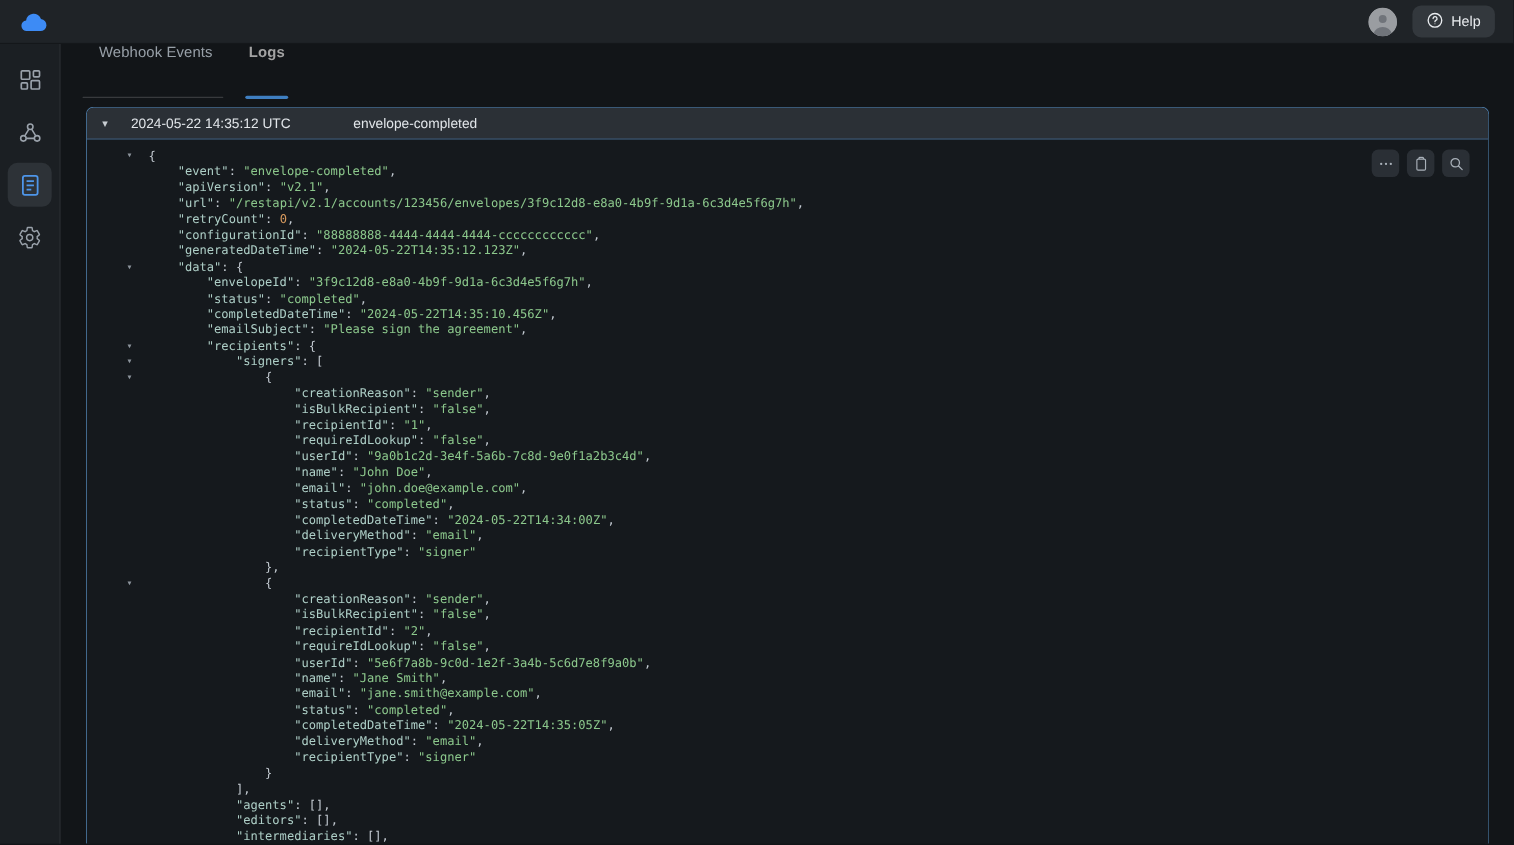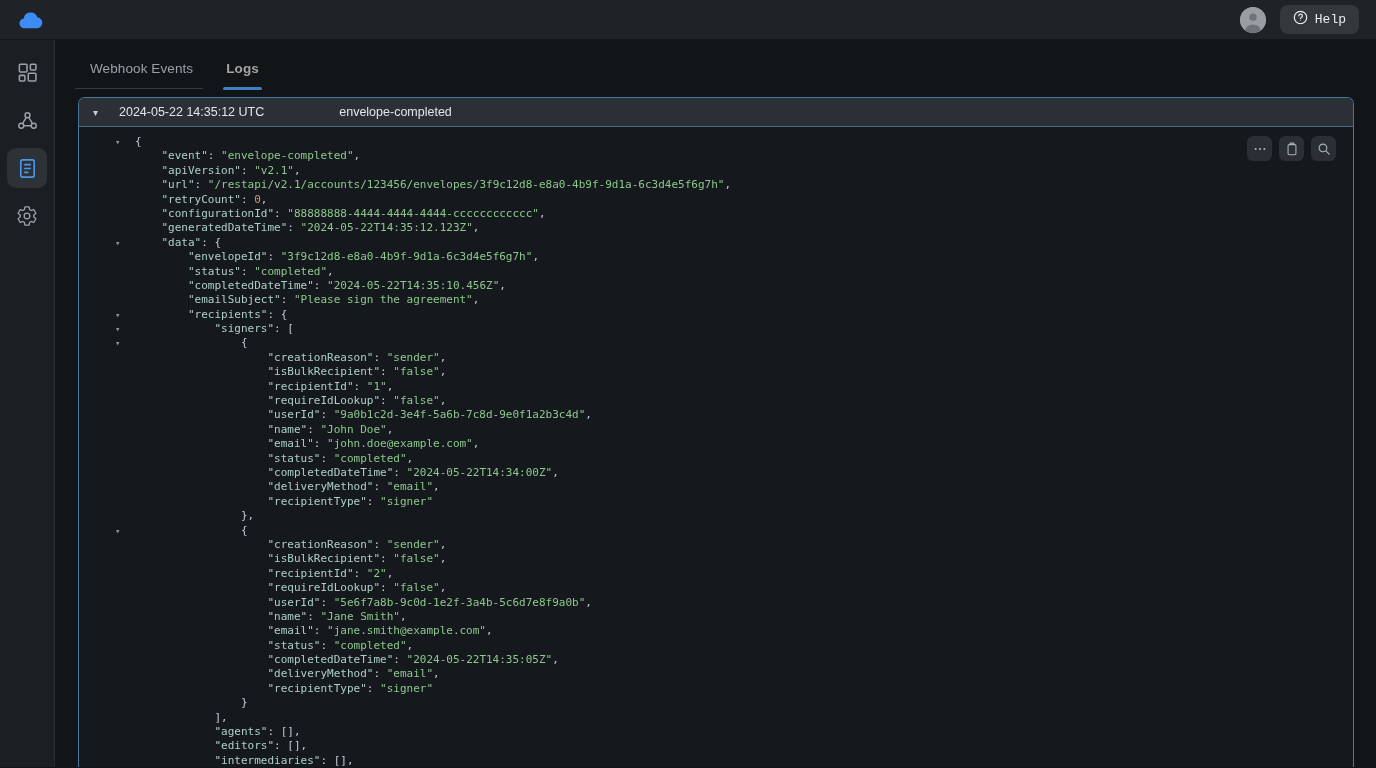--- a/index.html
+++ b/index.html
@@ -15,7 +15,7 @@
             display:flex; align-items:flex-end; justify-content:center; overflow:hidden; }
   .help-btn { height:29px; padding:0 13px; background:#33383d; border-radius:8px;
               display:flex; align-items:center; gap:7px; color:#e9ecef; font-size:13px;
-              border:none; cursor:pointer;font-family:Liberation Mono, monospace; }
+              border:none; cursor:pointer; }
 
   
   .shell { display:flex; height:727px; }

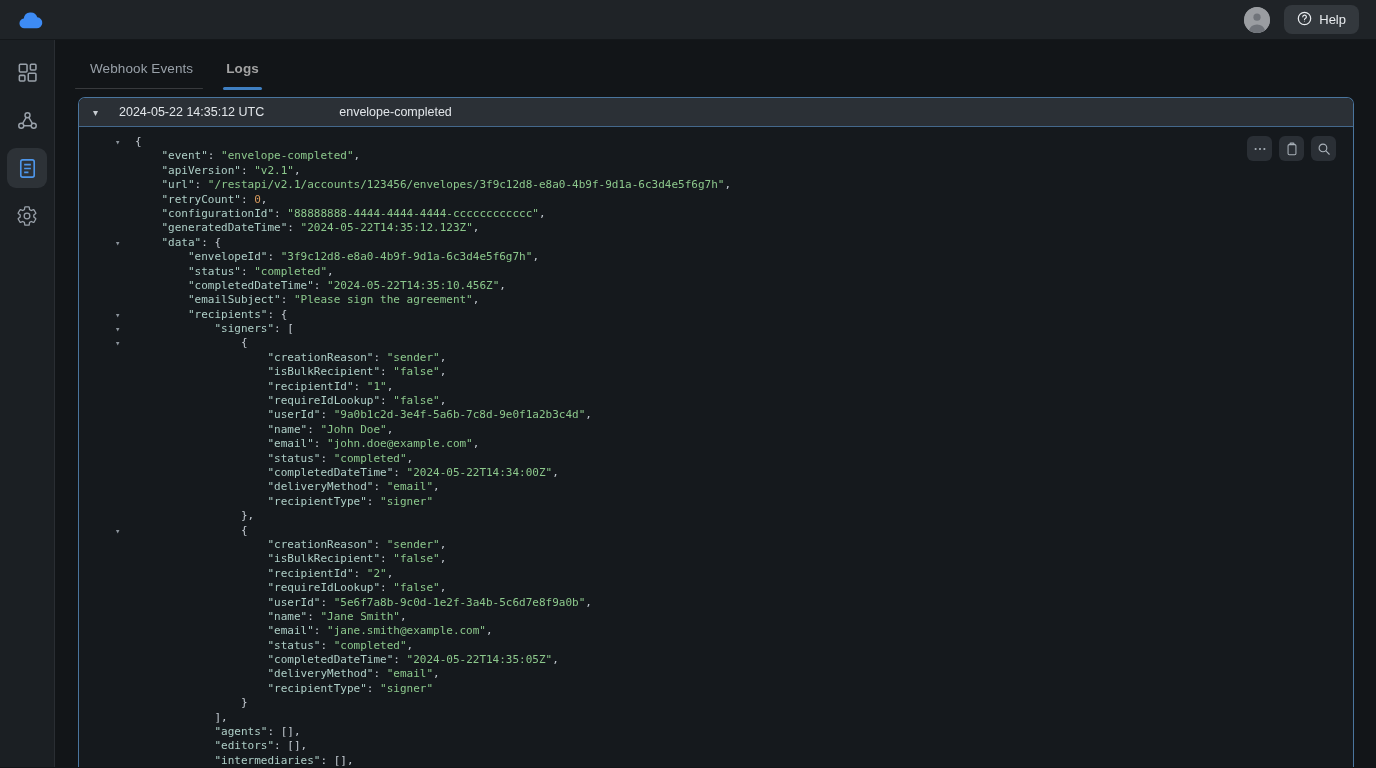--- a/index.html
+++ b/index.html
@@ -30,7 +30,7 @@
 
   
   .tabs { height:57px; display:flex; align-items:center; padding-left:35px; gap:33px; flex:none; }
-  .tab { position:relative; height:100%; display:flex; align-items:center; font-size:13.5px;
+  .tab { position:relative; height:100%; display:flex; font-size:13.5px;
          color:#98a0a8; cursor:pointer; letter-spacing:.1px; }
   .tab .tab-underline { position:absolute; left:-3px; right:-3px; bottom:7px; height:3px; border-radius:2px; }
   .tab.inactive .tab-underline { height:1px; bottom:8px; left:-15px; right:-10px; background:rgba(255,255,255,0.16); }

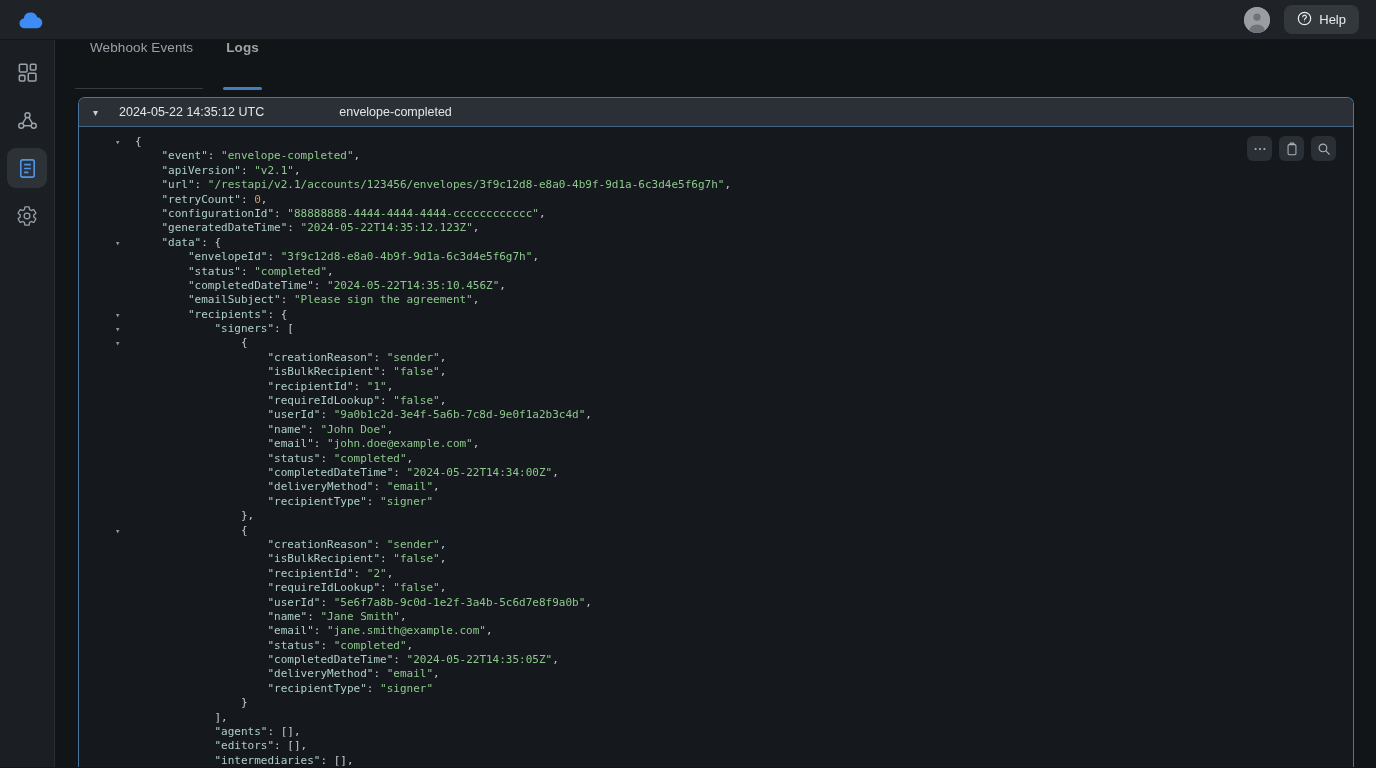--- a/index.html
+++ b/index.html
@@ -44,7 +44,7 @@
                 display:flex; align-items:center; padding-left:14px; flex:none; cursor:pointer; }
   .log-header .hdr-caret { color:#c8cdd2; font-size:10px; width:10px; }
   .log-ts { color:#e2e6ea; font-size:12.5px; margin-left:16px; }
-  .log-event { color:#e2e6ea; font-size:12.5px; margin-left:75px; }
+  .log-event { color:#e2e6ea; font-size:12.5px; margin-left:57px; }
 
   .log-body { flex:1; background:#15191d; position:relative; padding-top:8px; overflow:hidden; }
 

